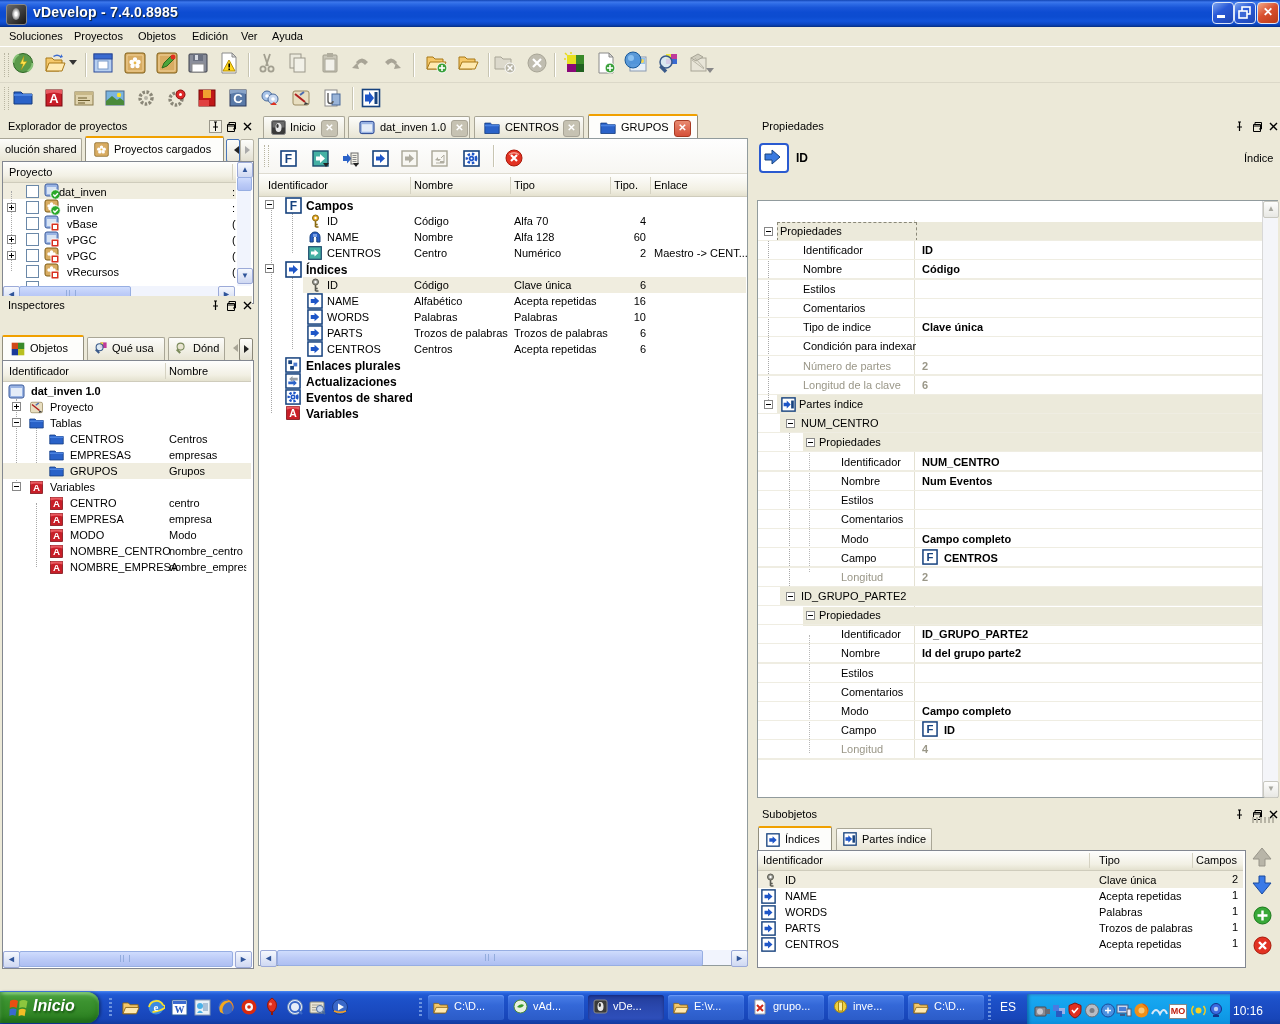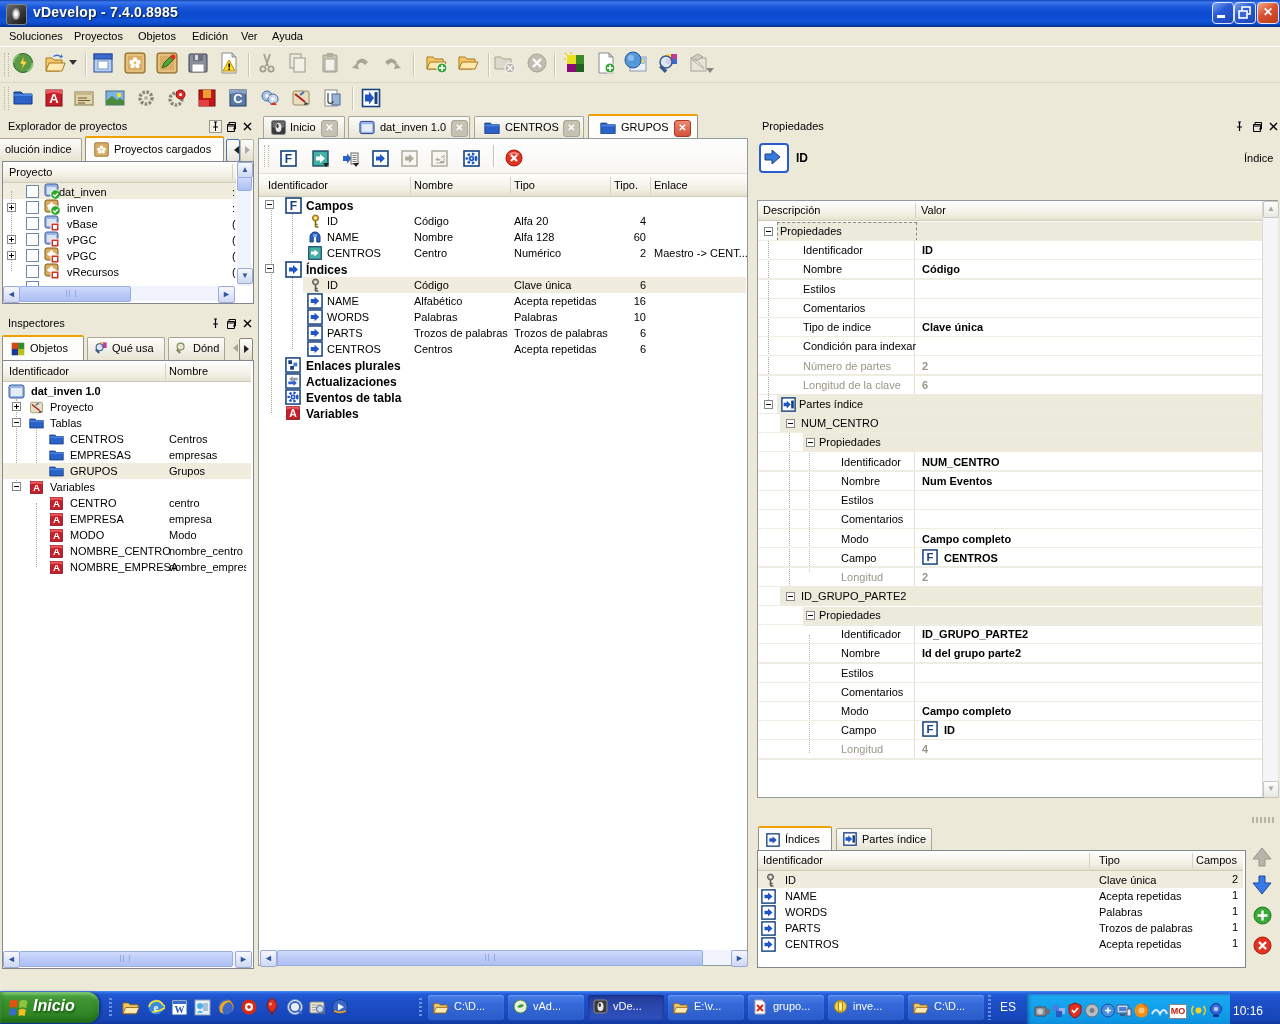--- a/index.html
+++ b/index.html
@@ -277,7 +277,7 @@
       </svg>
 </div>
 <div class="ab tabI nw" style="left:-4px;top:138px;width:86px;height:23px;box-sizing:border-box">
-      <span class="ab" style="left:8px;top:4px">olución indice</span>
+      <span class="ab" style="left:8px;top:4px">olución shared</span>
     </div>
 <div class="ab tabA nw" style="left:85px;top:136px;width:139px;height:25px;box-sizing:border-box">
   <svg class="ab" style="left:8px;top:4px" width="15" height="15" viewBox="0 0 22 22">

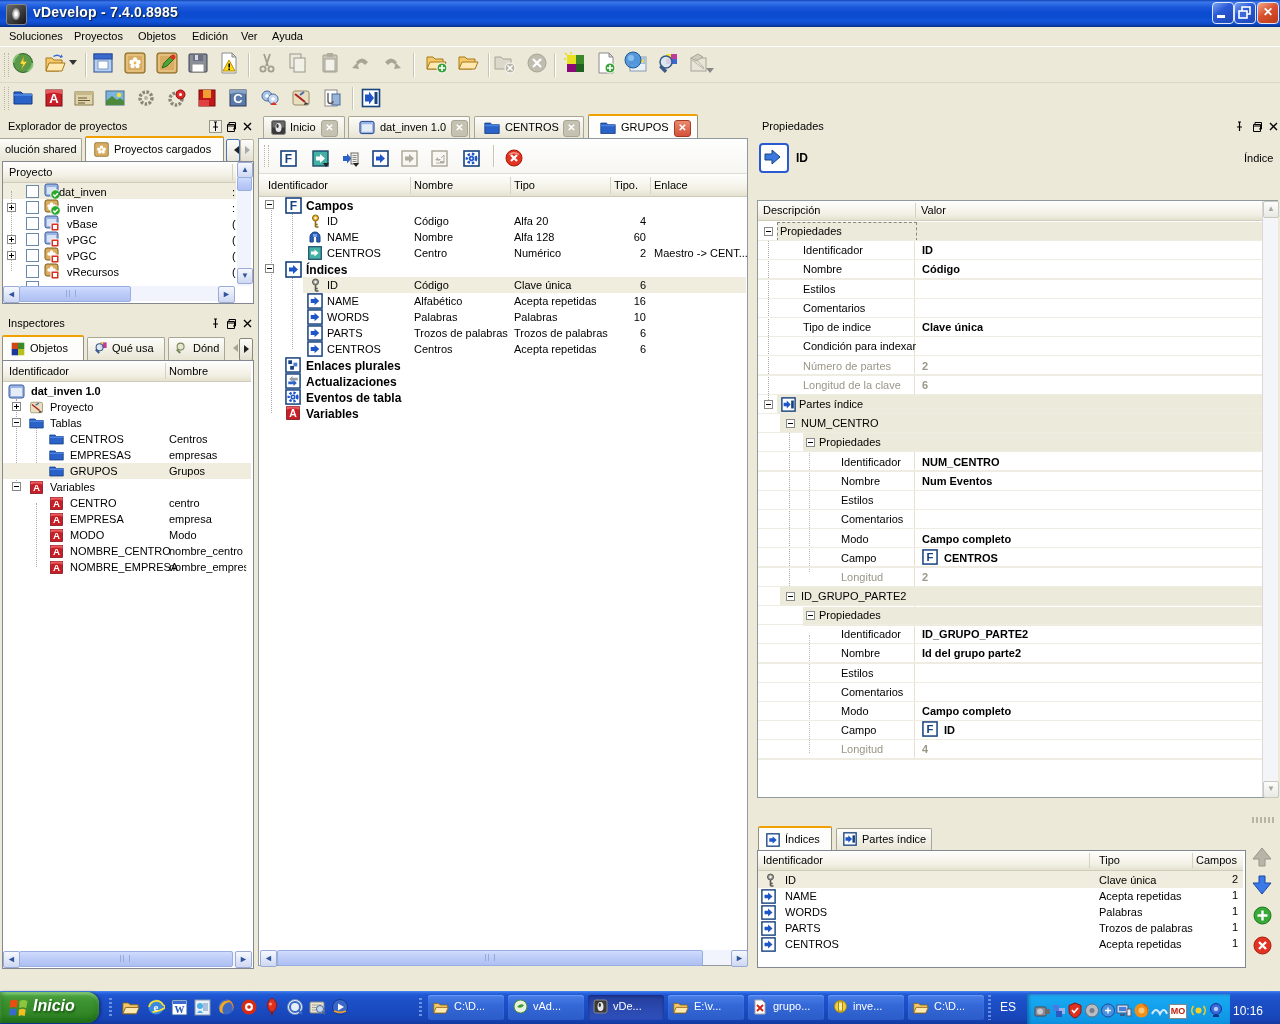--- a/index.html
+++ b/index.html
@@ -822,11 +822,6 @@
 <span class="ab nw b" style="left:796px;top:151px;font-size:12px">ID</span>
 <span class="ab nw" style="left:1244px;top:152px">Índice</span>#205;ndice
 <div class="ab" style="left:757px;top:200px;width:521px;height:598px;background:#fff;border:1px solid #919b9d;box-sizing:border-box">
-  <div class="ab hdr nw" style="left:0;top:0;width:504px;height:19px">
-        <span class="ab" style="left:5px;top:3px">Descripción</span>
-        <span class="ab" style="left:163px;top:3px">Valor</span>
-        <div class="ab hline" style="left:156px;top:2px;width:1px;height:15px"></div>
-      </div>
   <div class="ab" style="left:156px;top:19px;width:1px;height:540px;background:#e4e1d2"></div>
   <div class="ab" style="left:10px;top:40px;width:1px;height:163px;border-left:1px dotted #a8a8a8"></div>
   <div class="ab" style="left:31px;top:213px;width:1px;height:182px;border-left:1px dotted #a8a8a8"></div>

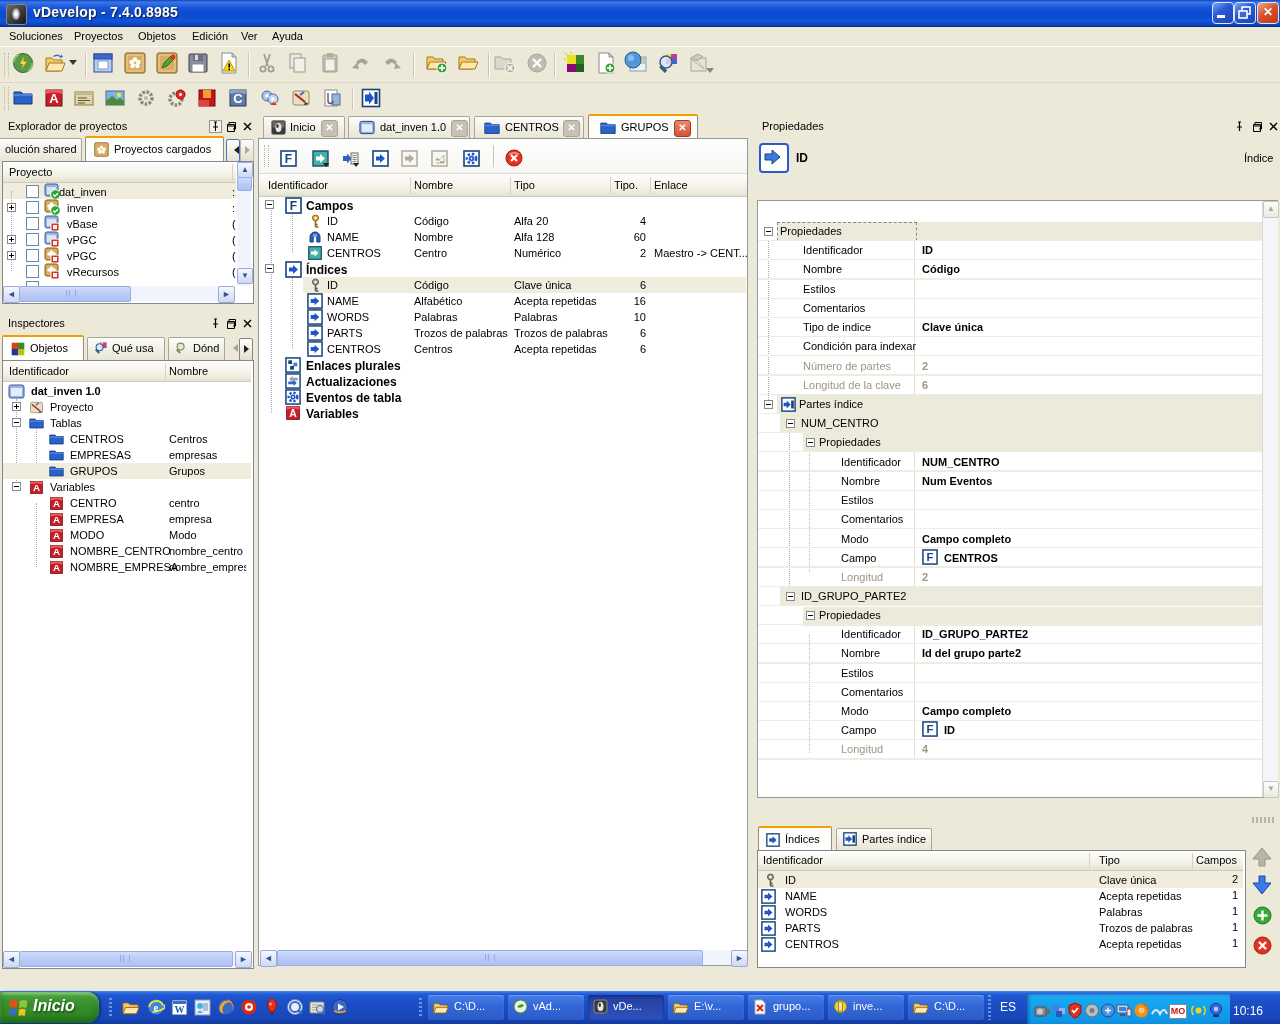--- a/index.html
+++ b/index.html
@@ -685,7 +685,7 @@
       </svg>
   <span class="ab nw" style="left:68px;top:76px">ID</span>
       <span class="ab nw" style="left:155px;top:76px">Código</span>
-      <span class="ab nw" style="left:255px;top:76px">Alfa 20</span>
+      <span class="ab nw" style="left:255px;top:76px">Alfa 70</span>
       <span class="ab nw" style="left:355px;top:76px;width:32px;text-align:right">4</span>
 
   <svg class="ab" style="left:49px;top:91px" width="14" height="14" viewBox="0 0 14 14">

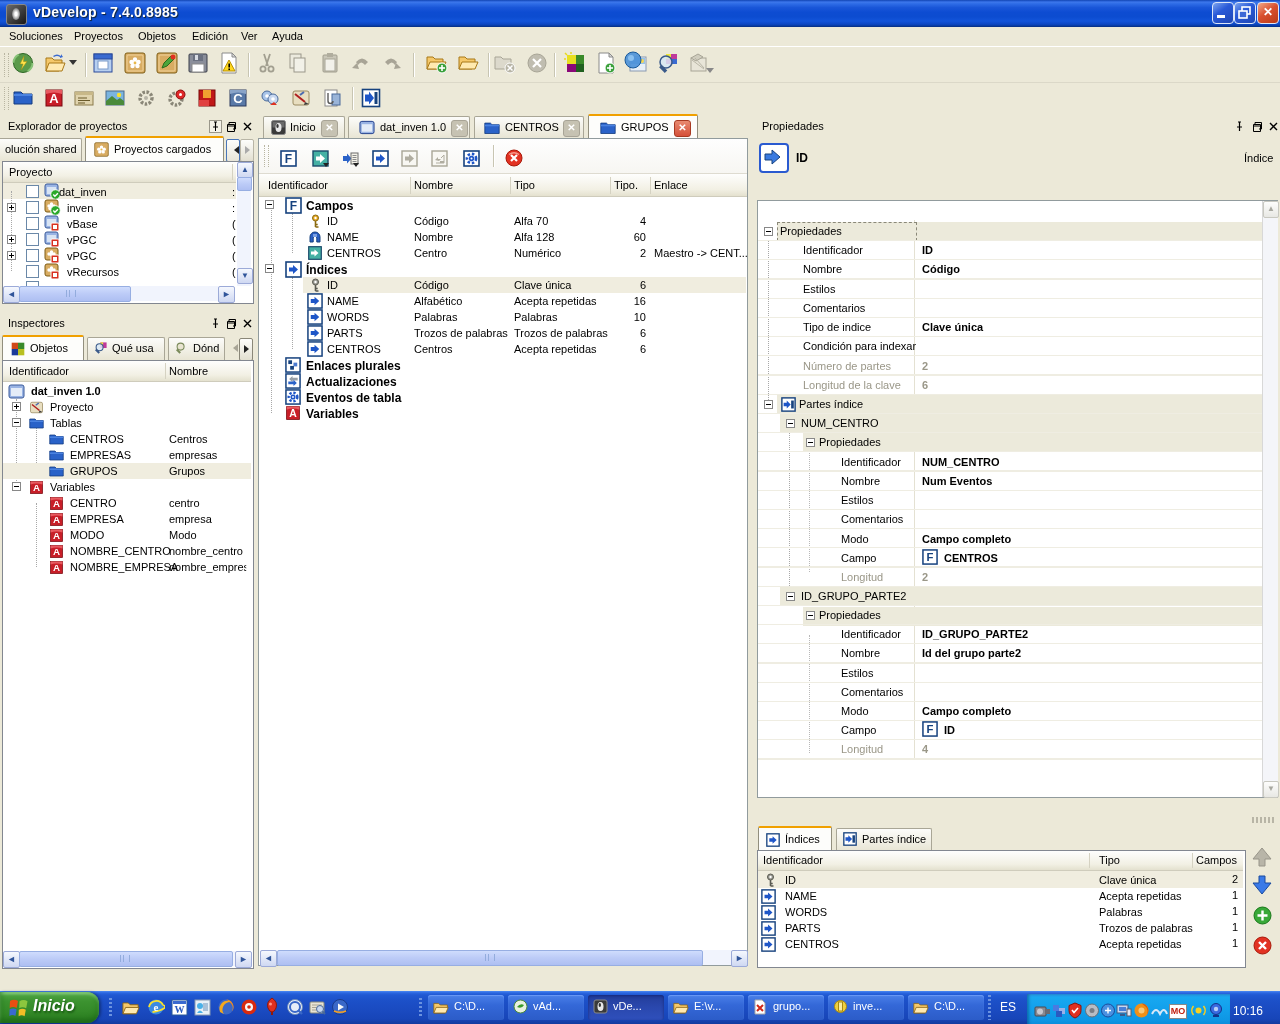--- a/index.html
+++ b/index.html
@@ -421,7 +421,7 @@
 </div>
 
 
-<div class="ab ptitle nw" style="left:2px;top:314px;width:250px;height:19px">
+<div class="ab ptitle nw" style="left:2px;top:296px;width:250px;height:19px">
       <span class="ab" style="left:6px;top:3px">Inspectores</span>
   <svg class="ab" style="left:207px;top:3px" width="13" height="13" viewBox="0 0 13 13">
         <path d="M6.5,2 v5 M4,7 h5 M5,2 h3 M6.5,7 v4" stroke="#000" stroke-width="1.2" fill="none"></path>

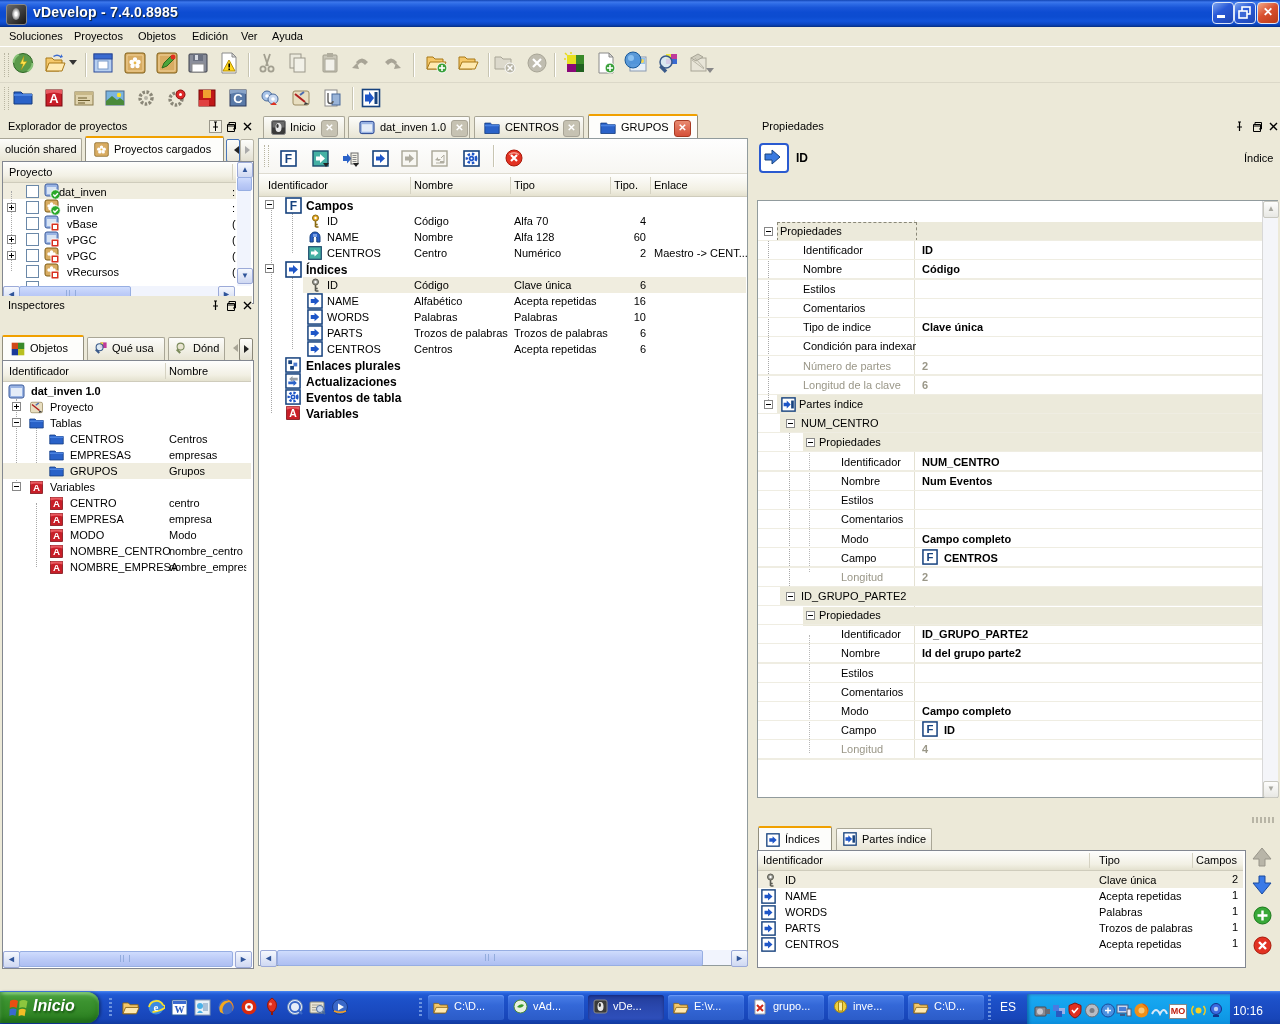--- a/index.html
+++ b/index.html
@@ -784,7 +784,7 @@
         <circle cx="8.5" cy="8.5" r="2.7" fill="#1e56c8"></circle>
         <circle cx="8.5" cy="8.5" r="1" fill="#fff"></circle>
       </svg>
-  <span class="ab nw b" style="left:47px;top:252px;font-size:12px">Eventos de tabla</span>
+  <span class="ab nw b" style="left:47px;top:252px;font-size:12px">Eventos de shared</span>
 
   <svg class="ab" style="left:26px;top:266px" width="16" height="16" viewBox="0 0 20 20">
         <rect x="2" y="2" width="16" height="16" fill="#c81e28" stroke="#7a0a10"></rect>

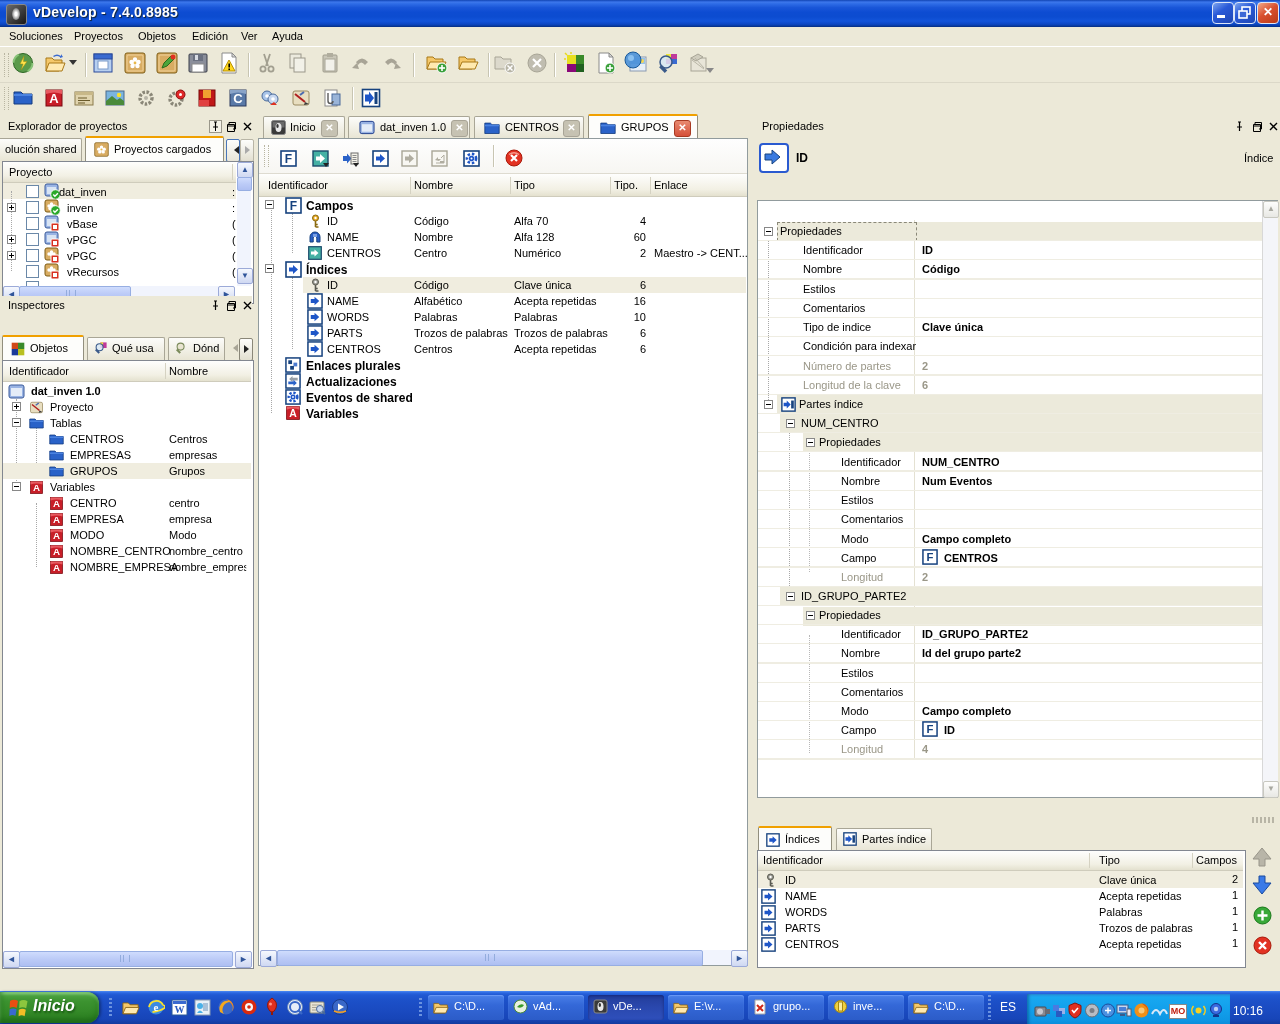--- a/index.html
+++ b/index.html
@@ -926,6 +926,18 @@
 </div>
 
 
+<div class="ab ptitle nw" style="left:757px;top:805px;width:521px;height:19px">
+      <span class="ab" style="left:5px;top:3px">Subobjetos</span>
+  <svg class="ab" style="left:476px;top:3px" width="13" height="13" viewBox="0 0 13 13">
+        <path d="M6.5,2 v5 M4,7 h5 M5,2 h3 M6.5,7 v4" stroke="#000" stroke-width="1.2" fill="none"></path>
+      </svg>
+  <svg class="ab" style="left:494px;top:3px" width="13" height="13" viewBox="0 0 13 13">
+        <path d="M4,5 v-2.5 h6.5 v6.5 h-2.5 M2.5,4.5 h7 v7 h-7 z M2.5,6 h7" fill="none" stroke="#000"></path>
+      </svg>
+  <svg class="ab" style="left:510px;top:3px" width="13" height="13" viewBox="0 0 13 13">
+        <path d="M3,3 l7,7 M10,3 l-7,7" stroke="#000" stroke-width="1.4"></path>
+      </svg>
+</div>
 <div class="ab tabA nw" style="left:758px;top:826px;width:74px;height:25px;box-sizing:border-box">
   <svg class="ab" style="left:7px;top:5px" width="14" height="14" viewBox="0 0 17 17">
         <rect x="1" y="1" width="15" height="15" fill="#fff" stroke="#16427e" stroke-width="1.6"></rect>

